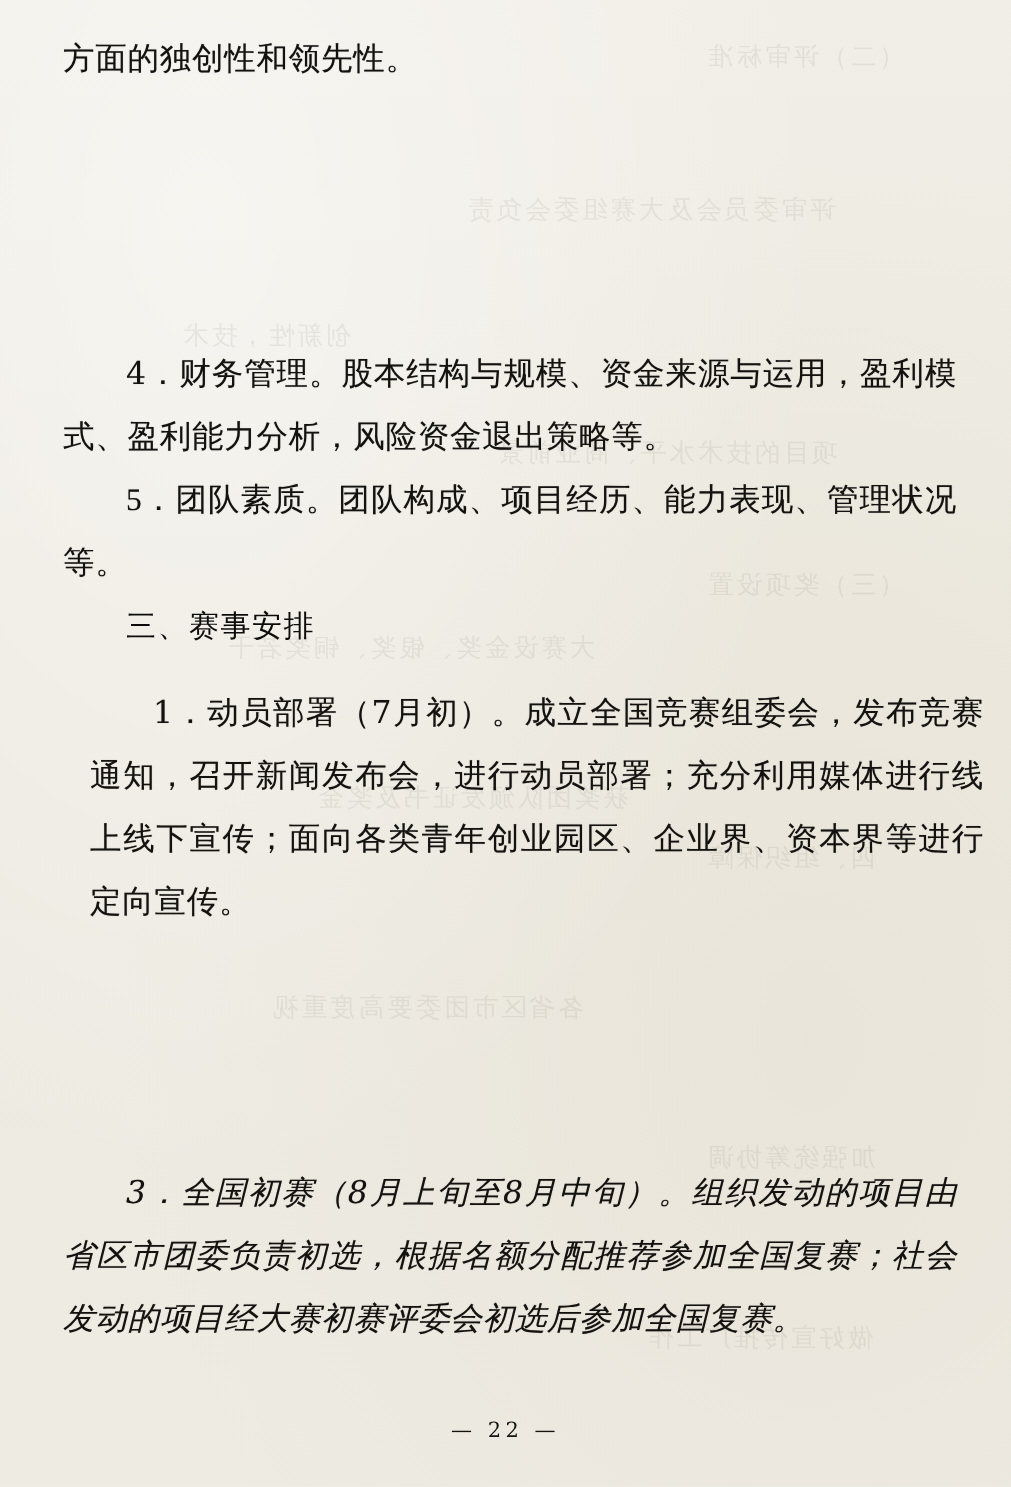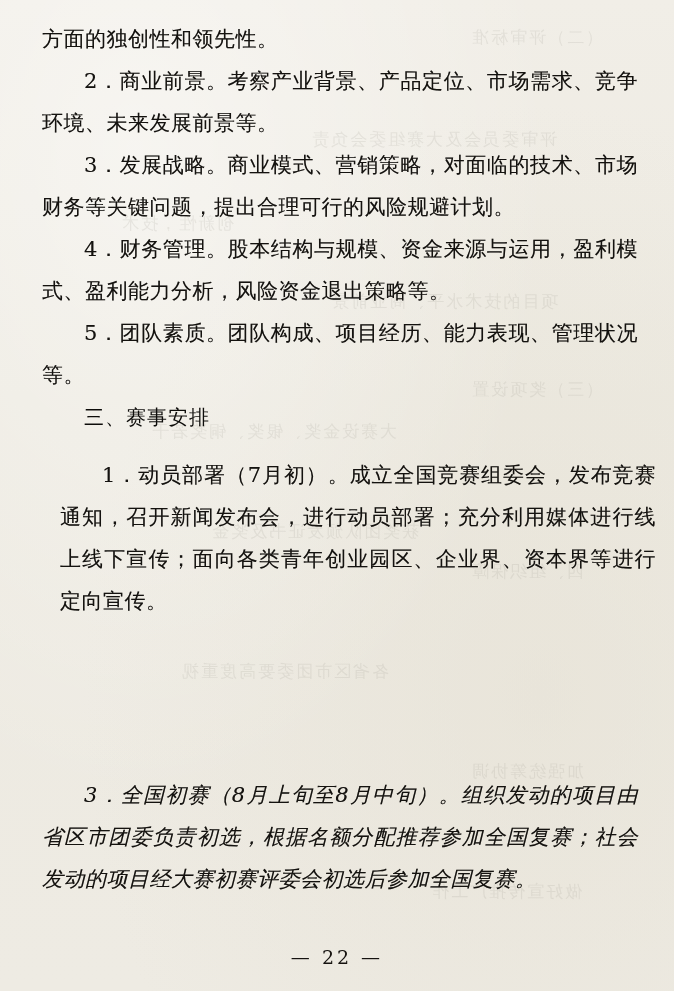--- a/index.html
+++ b/index.html
@@ -109,7 +109,6 @@
 
     <div class="para" style="top:18px;">方面的独创性和领先性。</div>
 
-    <div class="para indent" style="top:60px;">2．商业前景。考察产业背景、产品定位、市场需求、竞争环境、未来发展前景等。</div>
 
     <div class="para indent" style="top:144px;">3．发展战略。商业模式、营销策略，对面临的技术、市场财务等关键问题，提出合理可行的风险规避计划。</div>
 

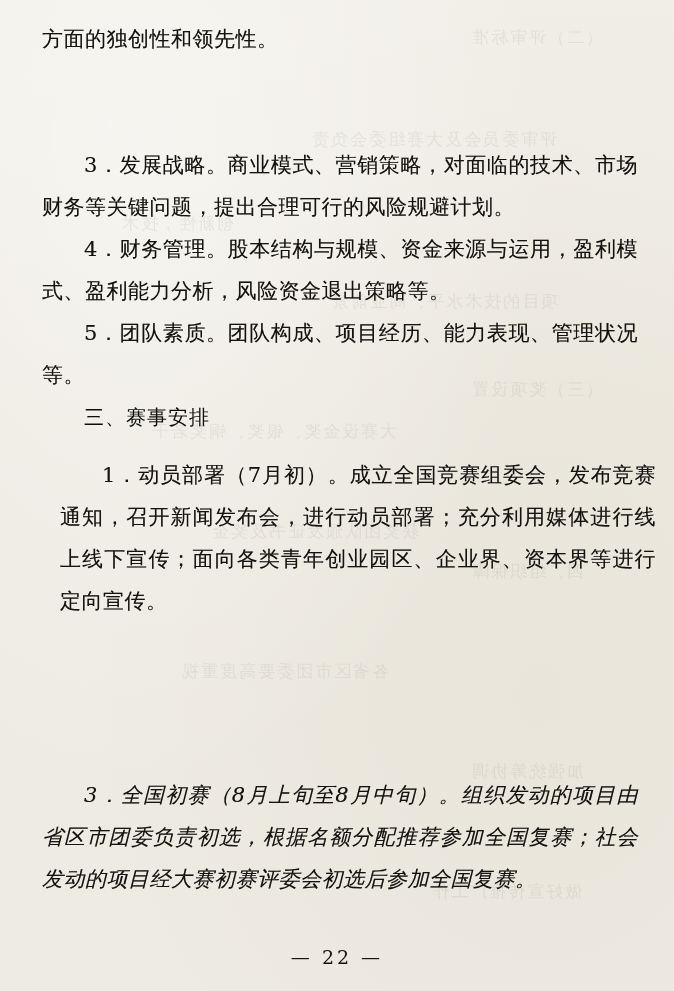--- a/index.html
+++ b/index.html
@@ -110,7 +110,6 @@
     <div class="para" style="top:18px;">方面的独创性和领先性。</div>
 
 
-    <div class="para indent" style="top:144px;">3．发展战略。商业模式、营销策略，对面临的技术、市场财务等关键问题，提出合理可行的风险规避计划。</div>
 
     <div class="para indent" style="top:228px;">4．财务管理。股本结构与规模、资金来源与运用，盈利模式、盈利能力分析，风险资金退出策略等。</div>
 

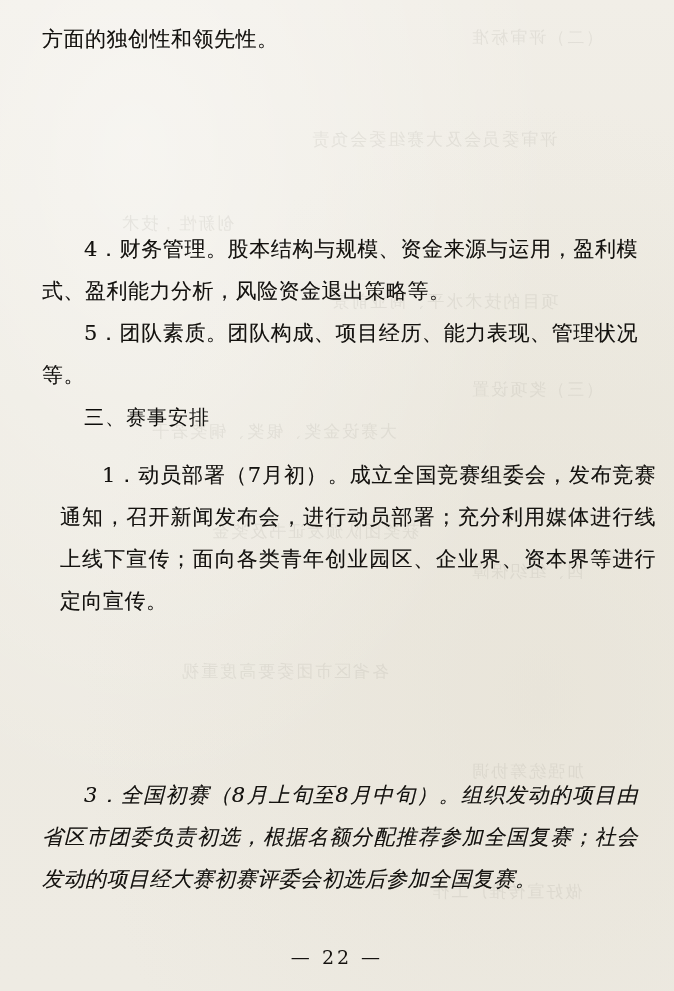--- a/index.html
+++ b/index.html
@@ -113,7 +113,7 @@
 
     <div class="para indent" style="top:228px;">4．财务管理。股本结构与规模、资金来源与运用，盈利模式、盈利能力分析，风险资金退出策略等。</div>
 
-    <div class="para indent" style="top:312px;">5．团队素质。团队构成、项目经历、能力表现、管理状况等。</div>
+    <div class="para indent" style="top:312px;font-family:Liberation Serif, serif;">5．团队素质。团队构成、项目经历、能力表现、管理状况等。</div>
 
     <div class="heading" style="top:396px;">三、赛事安排</div>
 

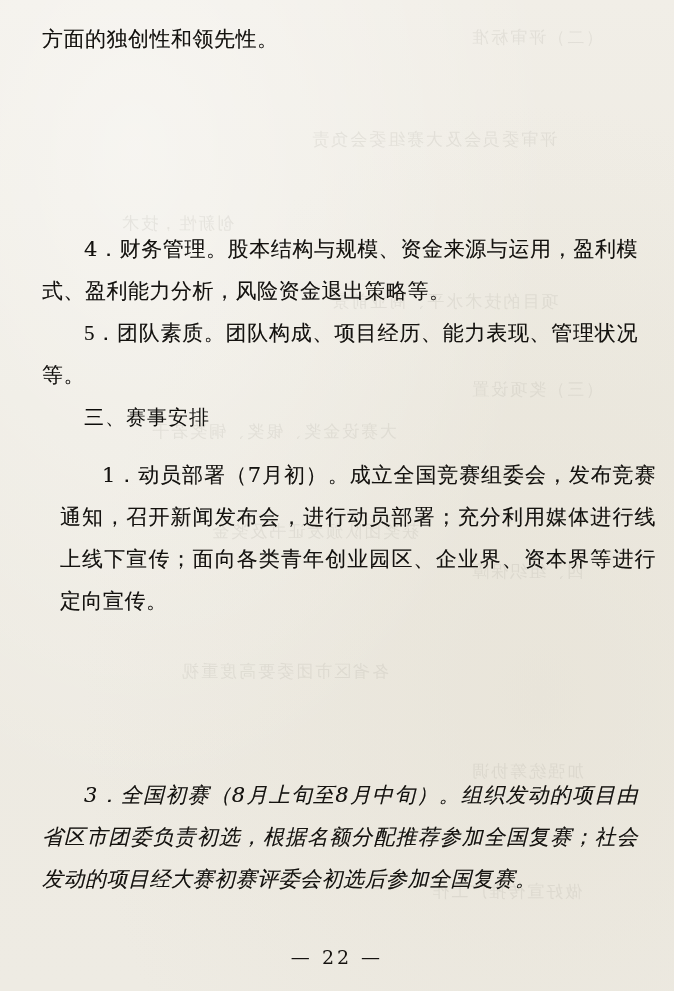--- a/index.html
+++ b/index.html
@@ -81,7 +81,7 @@
     width: 674px;
     text-align: center;
     color: #15120f;
-    font-size: 19px;
+    font-size: 14px;
     font-family: "DejaVu Serif", serif;
     letter-spacing: 3px;
   }

